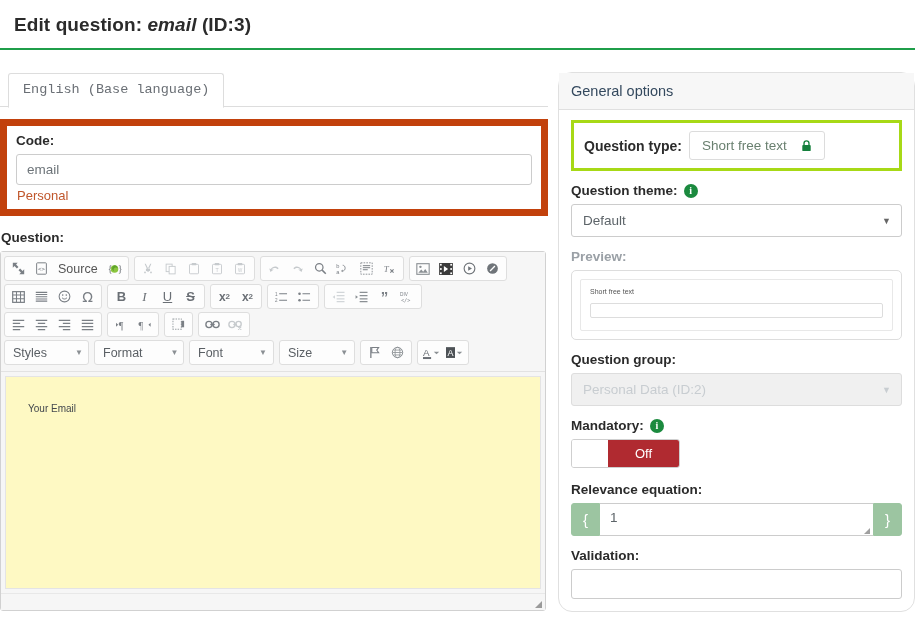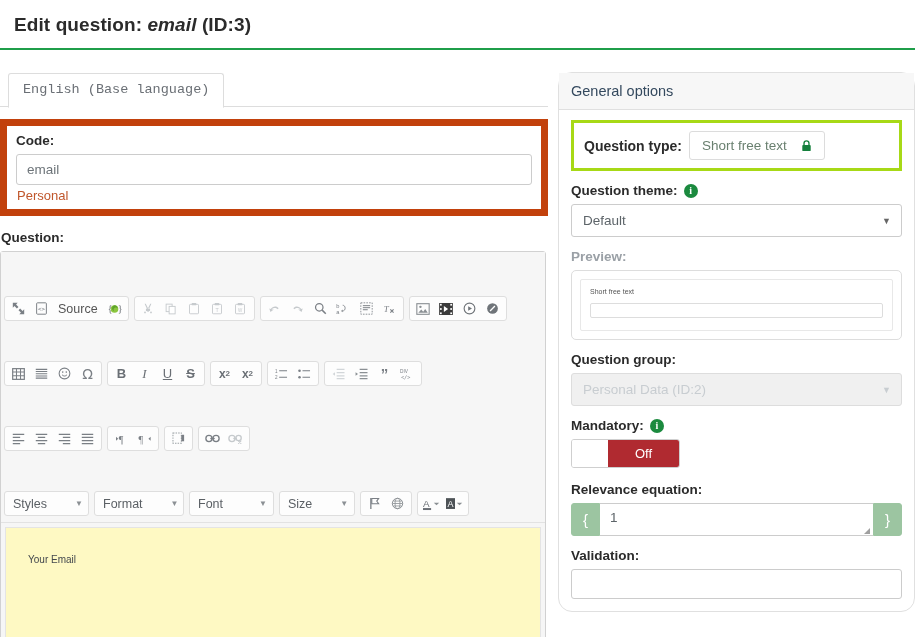--- a/index.html
+++ b/index.html
@@ -105,7 +105,7 @@
     background:#f6f6f6;
     border-bottom:1px solid #e2e2e2;
   }
-  .cke-row { display:flex; flex-wrap:nowrap; align-items:flex-end; margin-bottom:3px;margin-top:40px; }
+  .cke-row { display:flex; flex-wrap:nowrap; align-items:flex-end; margin-bottom:3px; }
   .cke-group {
     display:flex; align-items:center;
     border:1px solid #dededs;

